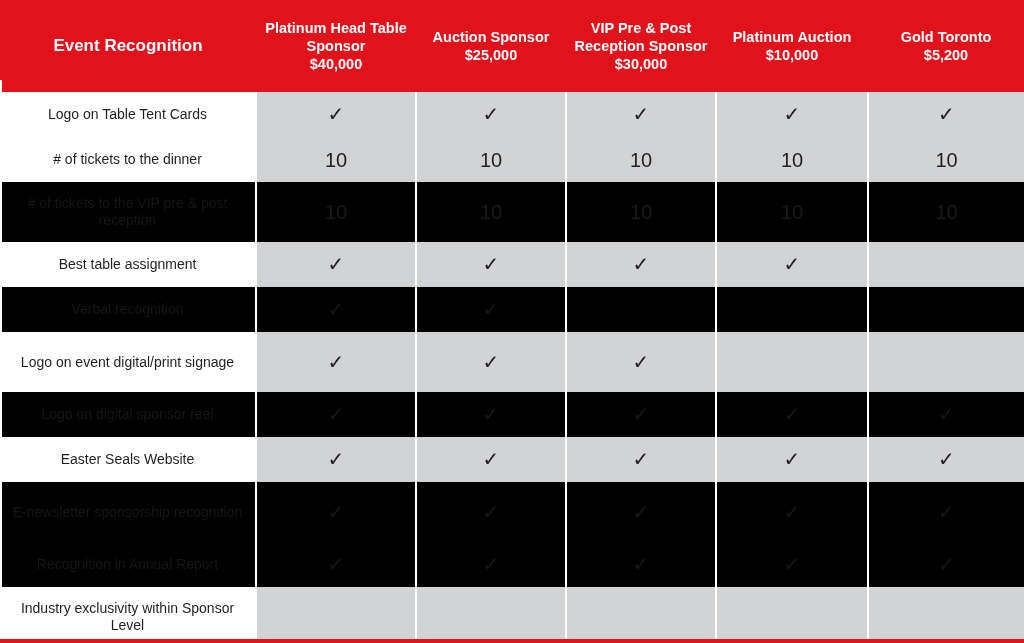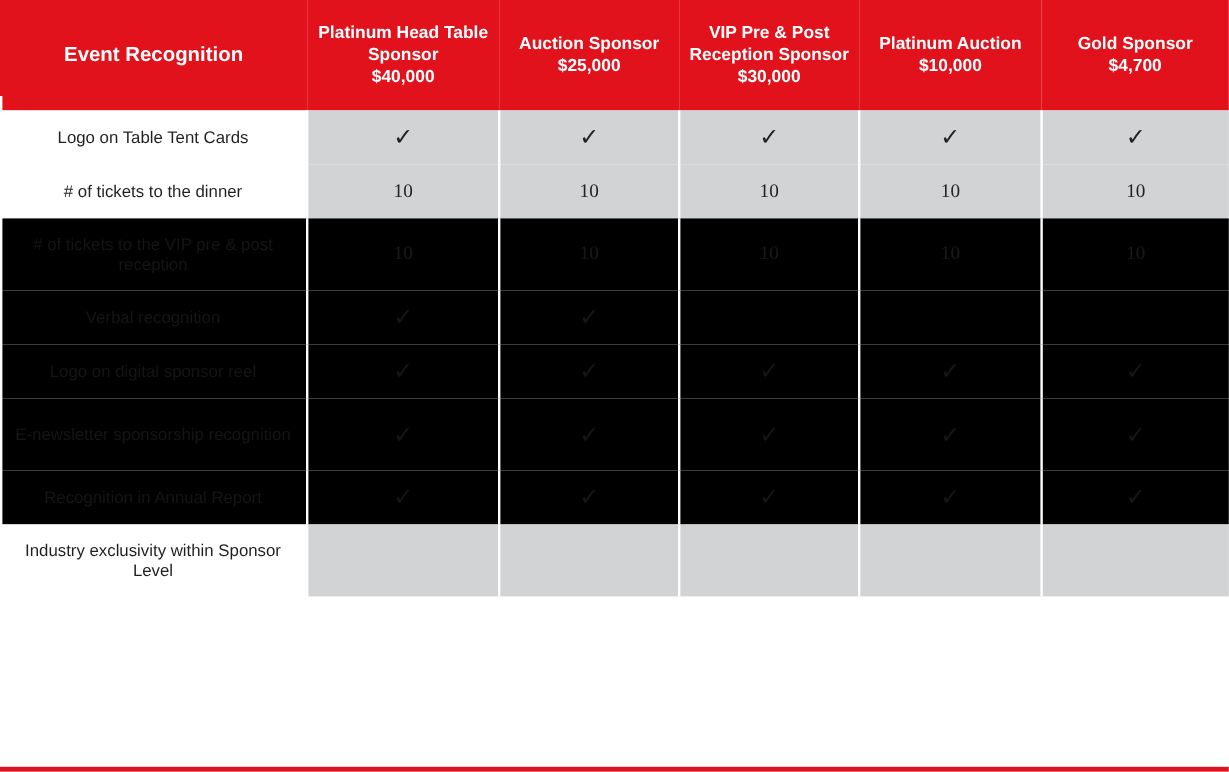--- a/index.html
+++ b/index.html
@@ -139,7 +139,7 @@
           <span class="tier-amount">$10,000</span>
         </th>
         <th>
-          <span class="tier-name">Gold Sponsor</span>
+          <span class="tier-name">Gold Toronto</span>
           <span class="tier-amount">$4,700</span>
         </th>
       </tr>

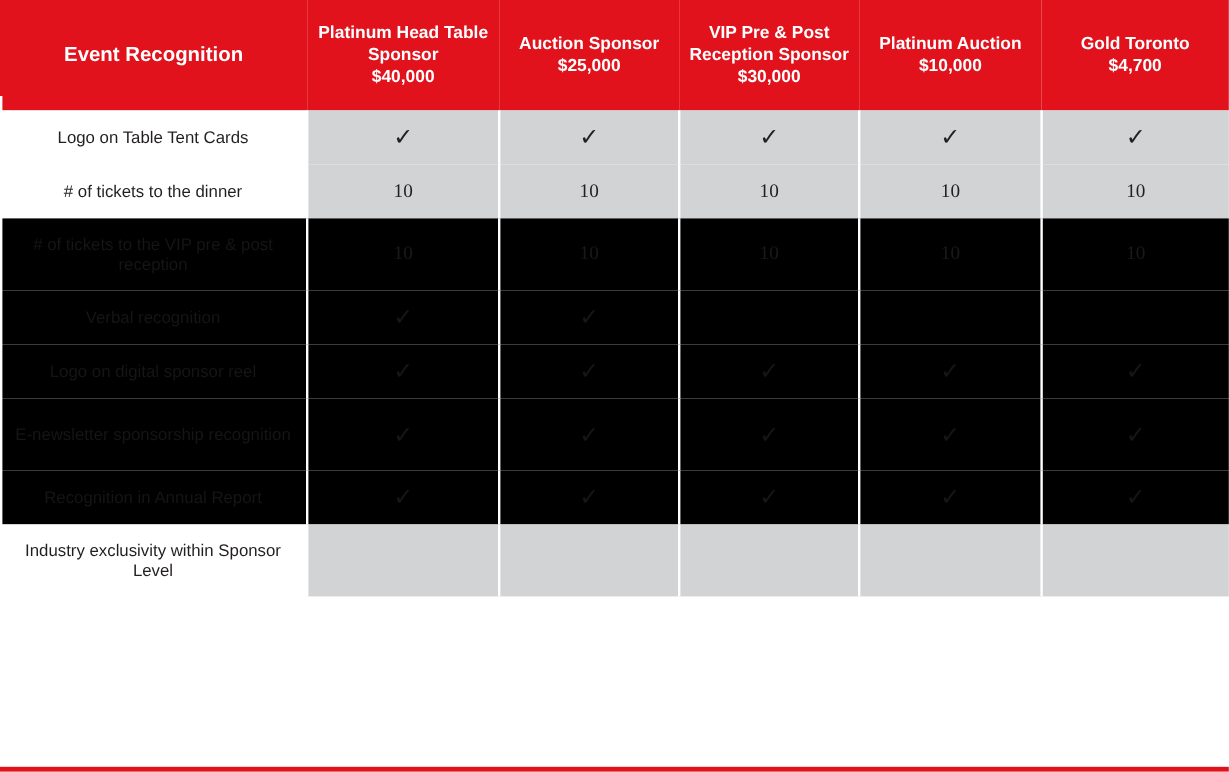--- a/index.html
+++ b/index.html
@@ -140,7 +140,7 @@
         </th>
         <th>
           <span class="tier-name">Gold Toronto</span>
-          <span class="tier-amount">$4,700</span>
+          <span class="tier-amount">$5,200</span>
         </th>
       </tr>
     </thead>

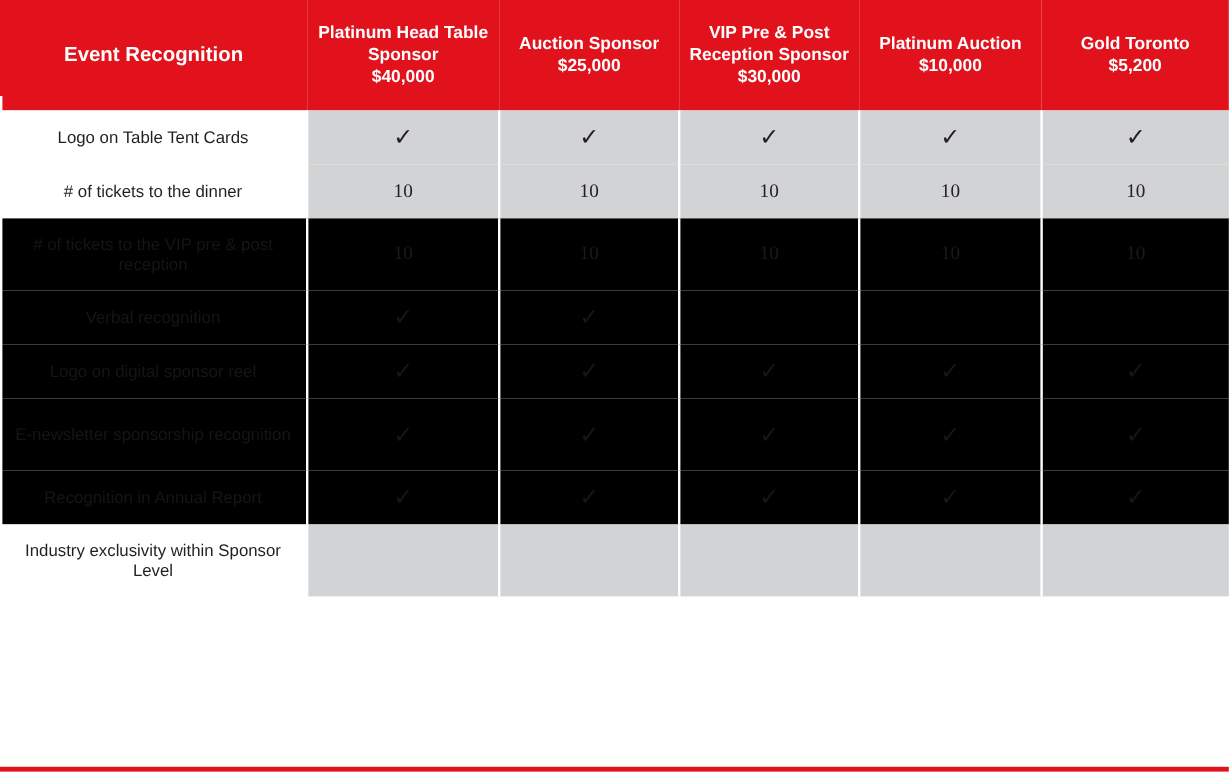--- a/index.html
+++ b/index.html
@@ -85,7 +85,7 @@
     color: #231f20;
   }
   tbody tr.dark .check { color: #161616; }
-  .num { font-size: 16px; font-family: Liberation Serif, serif; }
+  .num { font-size: 20px; }
 
   .tall td { height: 52px; }
 

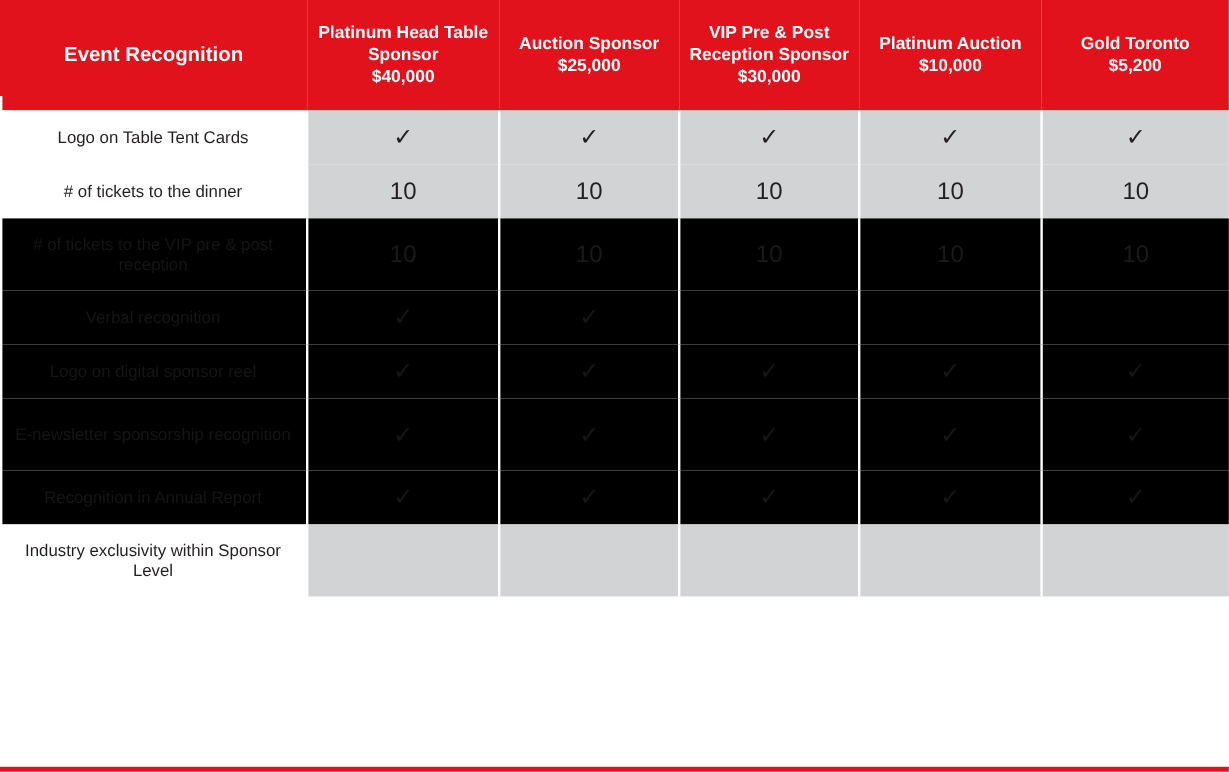--- a/index.html
+++ b/index.html
@@ -169,6 +169,14 @@
           <td><span class="num">10</span></td>
           <td><span class="num">10</span></td>
         </tr>
+        <tr class="light">
+          <td class="label">Best table assignment</td>
+          <td><span class="check">✓</span></td>
+          <td><span class="check">✓</span></td>
+          <td><span class="check">✓</span></td>
+          <td><span class="check">✓</span></td>
+          <td></td>
+        </tr>
         <tr class="dark">
           <td class="label">Verbal recognition</td>
           <td><span class="check">✓</span></td>

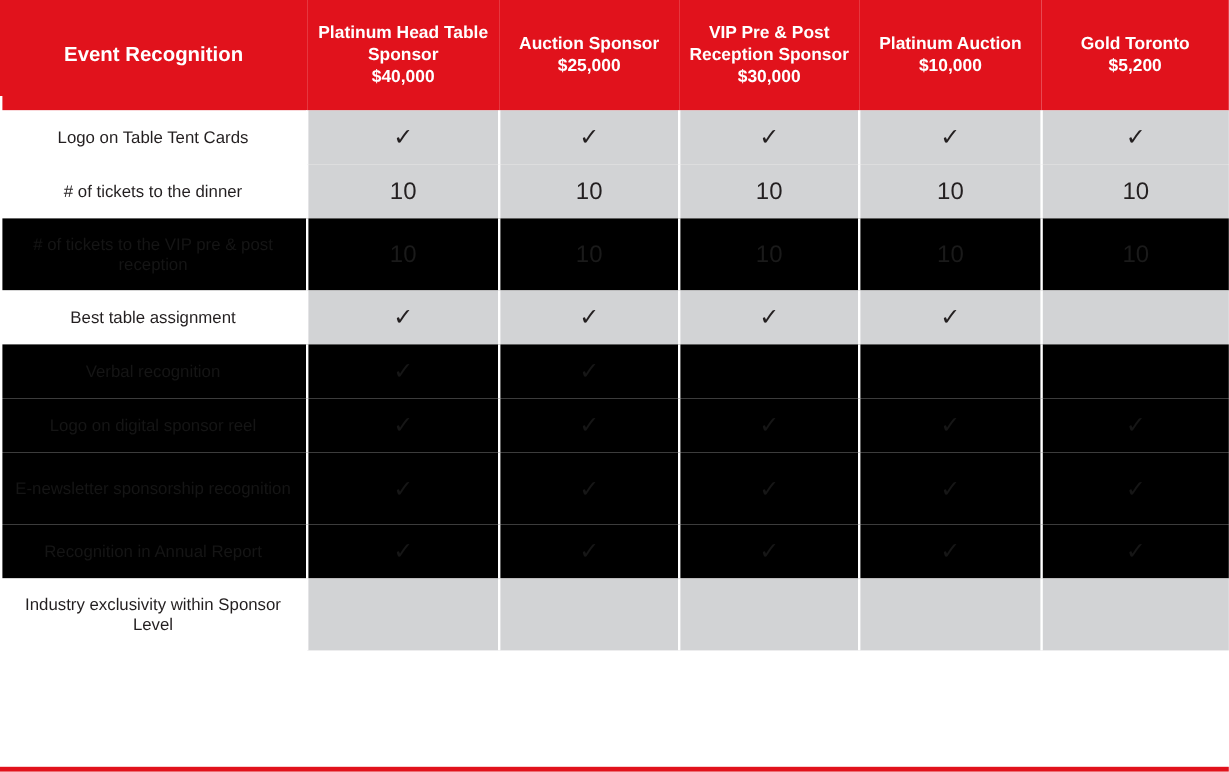--- a/index.html
+++ b/index.html
@@ -185,6 +185,14 @@
           <td></td>
           <td></td>
         </tr>
+        <tr class="light tall">
+          <td class="label">Logo on event digital/print signage</td>
+          <td><span class="check">✓</span></td>
+          <td><span class="check">✓</span></td>
+          <td><span class="check">✓</span></td>
+          <td></td>
+          <td></td>
+        </tr>
         <tr class="dark">
           <td class="label">Logo on digital sponsor reel</td>
           <td><span class="check">✓</span></td>

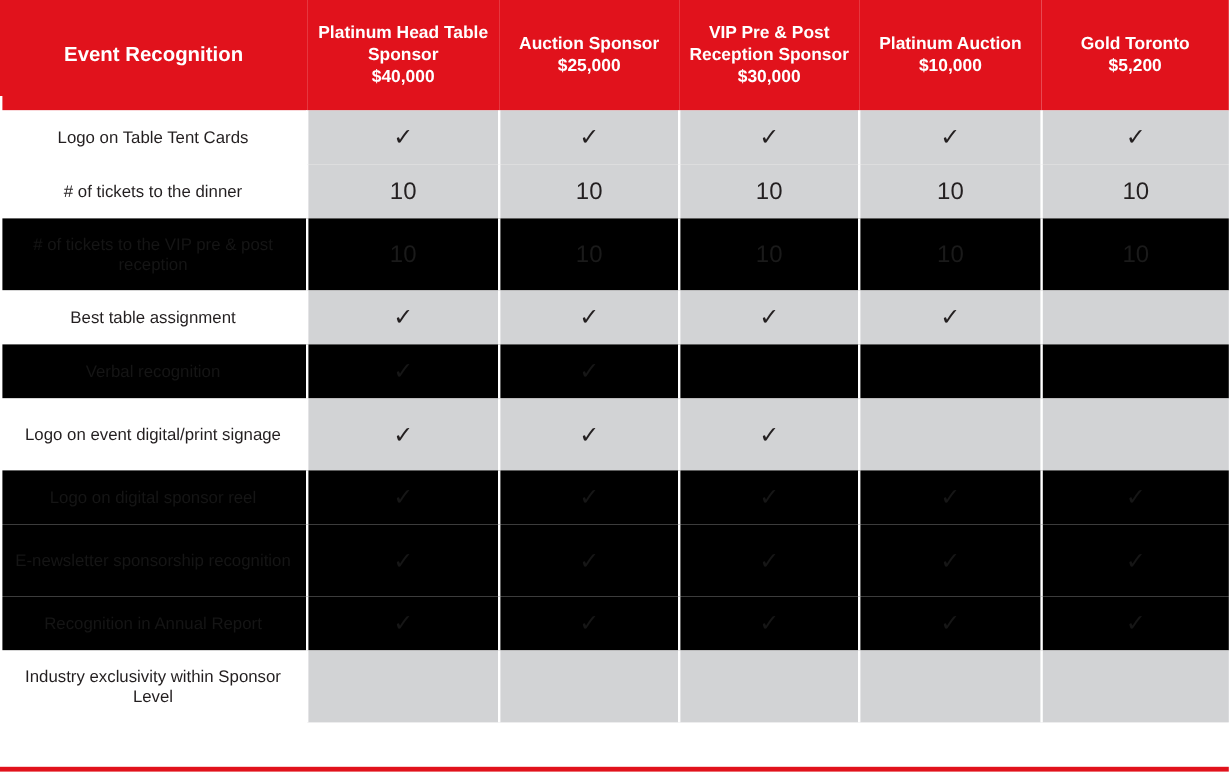--- a/index.html
+++ b/index.html
@@ -201,6 +201,14 @@
           <td><span class="check">✓</span></td>
           <td><span class="check">✓</span></td>
         </tr>
+        <tr class="light">
+          <td class="label">Easter Seals Website</td>
+          <td><span class="check">✓</span></td>
+          <td><span class="check">✓</span></td>
+          <td><span class="check">✓</span></td>
+          <td><span class="check">✓</span></td>
+          <td><span class="check">✓</span></td>
+        </tr>
         <tr class="dark tall">
           <td class="label">E-newsletter sponsorship recognition</td>
           <td><span class="check">✓</span></td>

